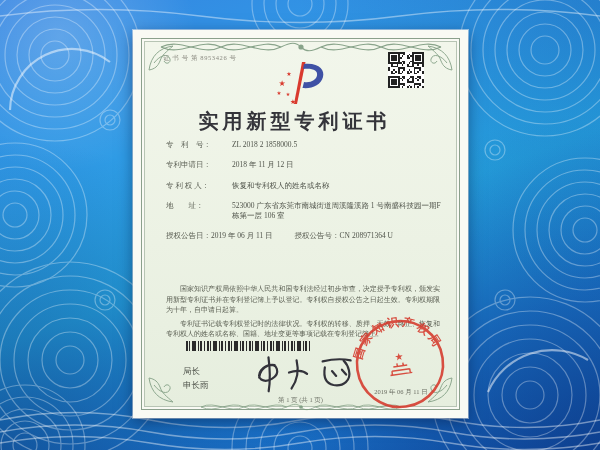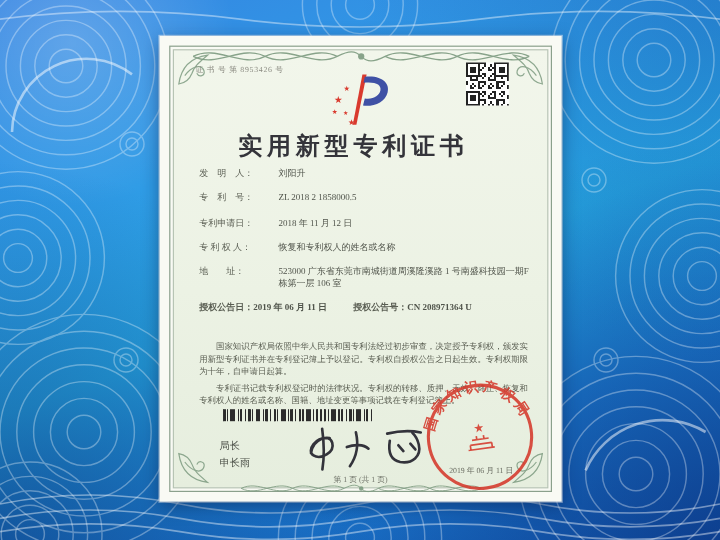--- a/index.html
+++ b/index.html
@@ -333,10 +333,6 @@
 
     <div class="fields">
       <div class="field-row">
-        <span class="f-label">发　明　人：</span>
-        <span class="f-value">刘阳升</span>
-      </div>
-      <div class="field-row">
         <span class="f-label">专　利　号：</span>
         <span class="f-value">ZL 2018 2 1858000.5</span>
       </div>

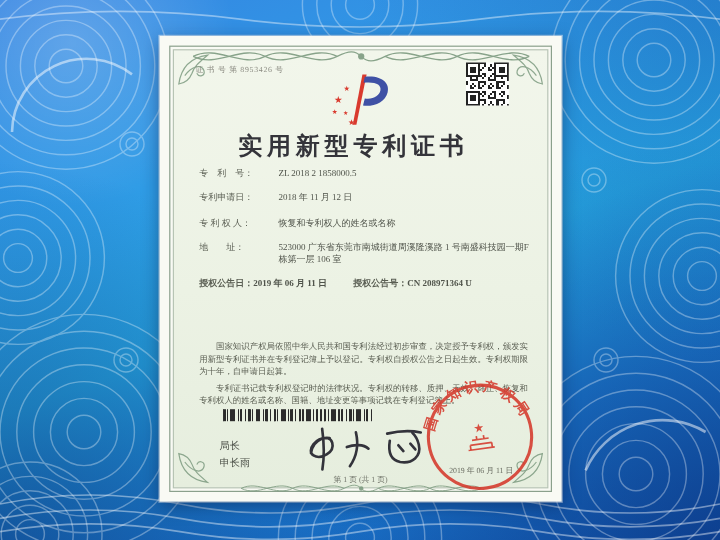--- a/index.html
+++ b/index.html
@@ -33,7 +33,7 @@
   .field-row{display:flex;margin-bottom:10.5px;}
   .f-label{flex:0 0 66px;color:#5a5e53;white-space:pre;}
   .f-value{color:#50544b;max-width:230px;}
-  .grant-row{display:flex;margin-top:3px;font-weight:bold;}
+  .grant-row{display:flex;margin-top:3px;}
   .grant-pair{display:flex;}
   .grant-pair.second{margin-left:22px;}
   .paras{position:absolute;left:33px;right:28px;top:254px;}

